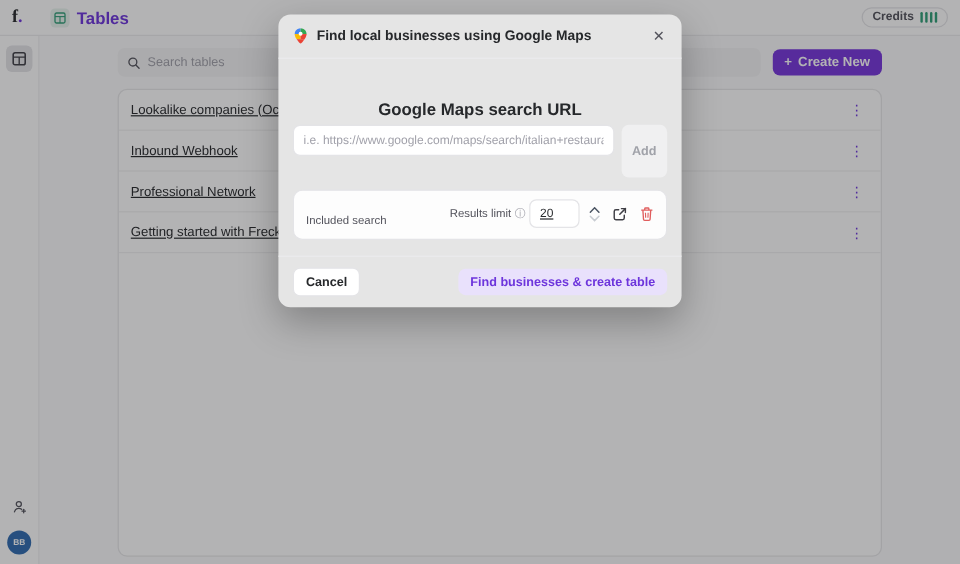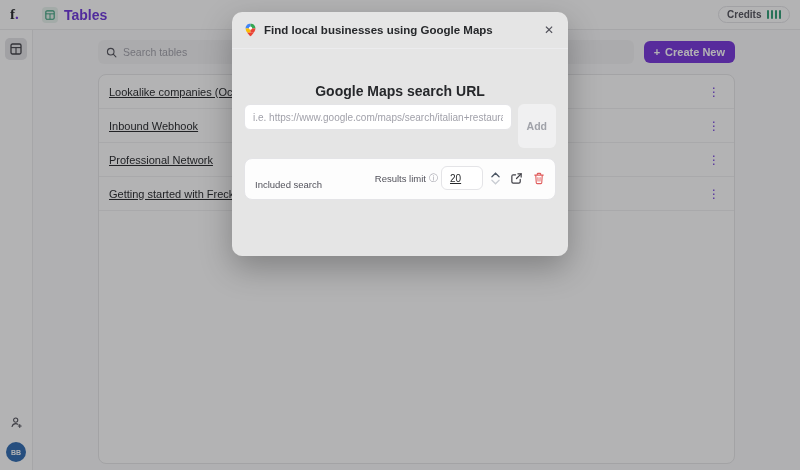--- a/index.html
+++ b/index.html
@@ -238,6 +238,10 @@
     </div>
   </div>
 
+  <div class="m-foot">
+    <button class="btn-cancel">Cancel</button>
+    <button class="btn-submit">Find businesses &amp; create table</button>
+  </div>
 </div>
 
 </body></html>

